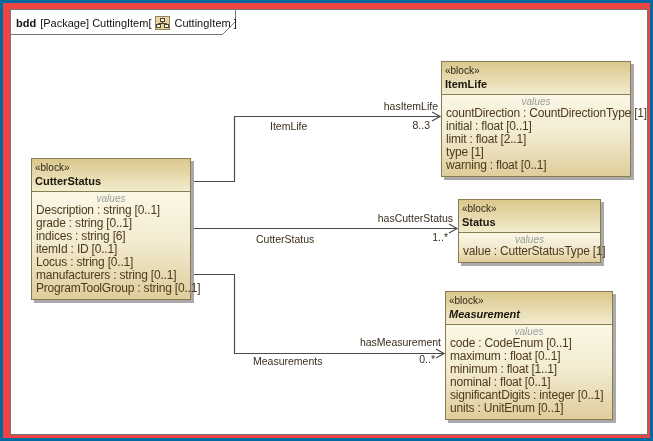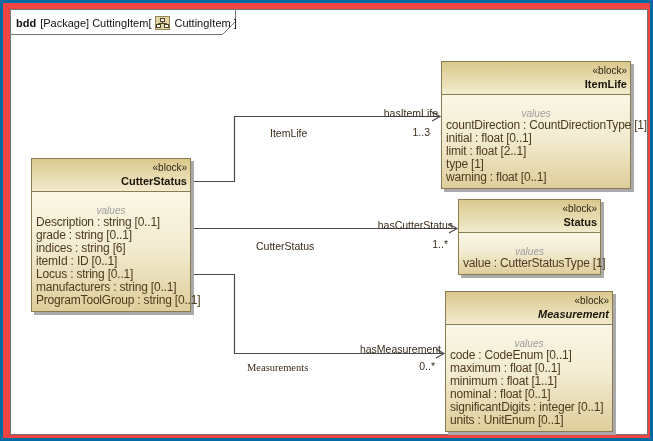--- a/index.html
+++ b/index.html
@@ -20,7 +20,7 @@
   
   .block{position:absolute;border:1px solid #8b7b51;box-sizing:border-box;
     box-shadow:3px 3px 0 #aaa;background:#f6efd6;}
-  .bhead{text-align:right;padding:3px 3px 2px 19px;
+  .bhead{text-align:left;padding:3px 3px 2px 3px;
     background:linear-gradient(180deg,#dac88c 0%,#f2ebcd 100%);
     border-bottom:1px solid #8b7b51;}
   .stereo{font-size:10px;color:#2e2617;line-height:12px;}

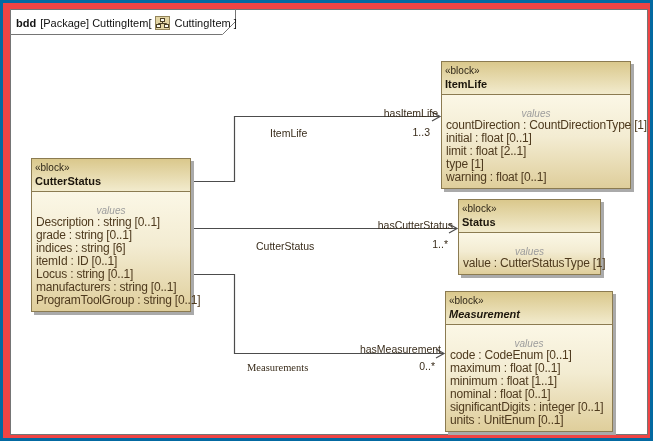--- a/index.html
+++ b/index.html
@@ -31,7 +31,7 @@
   .vlabel{text-align:center;font-size:10px;font-style:italic;color:#9c9c9c;line-height:11px;}
   .attrs .attr{font-size:12px;letter-spacing:-0.2px;color:#4e3a1e;line-height:13px;white-space:nowrap;}
   
-  .clabel{position:absolute;font-size:10.5px;color:#3a2d1c;white-space:nowrap;line-height:12px;margin-top:7px;}
+  .clabel{position:absolute;font-size:10.5px;color:#3a2d1c;white-space:nowrap;line-height:12px;}
   .r{text-align:right;}
 </style>
 </head>

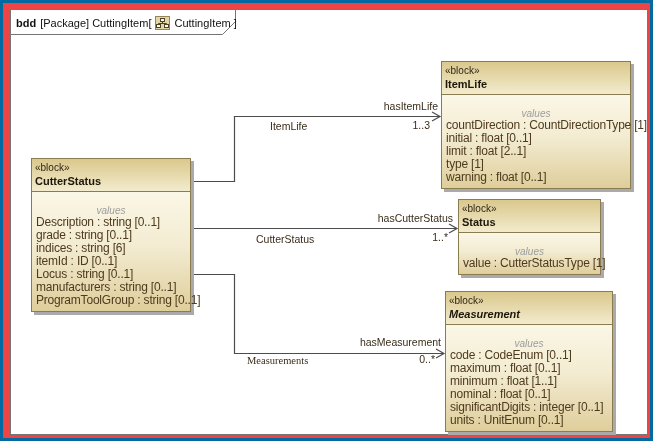--- a/index.html
+++ b/index.html
@@ -26,7 +26,7 @@
   .stereo{font-size:10px;color:#2e2617;line-height:12px;}
   .bname{font-size:11px;font-weight:bold;color:#1c160c;line-height:15px;}
   .bname.it{font-style:italic;}
-  .bbody{padding:13px 4px 4px 4px;
+  .bbody{padding:1px 4px 4px 4px;
     background:linear-gradient(180deg,#fbf7e6 0%,#f3ecd2 45%,#dfce9b 100%);}
   .vlabel{text-align:center;font-size:10px;font-style:italic;color:#9c9c9c;line-height:11px;}
   .attrs .attr{font-size:12px;letter-spacing:-0.2px;color:#4e3a1e;line-height:13px;white-space:nowrap;}

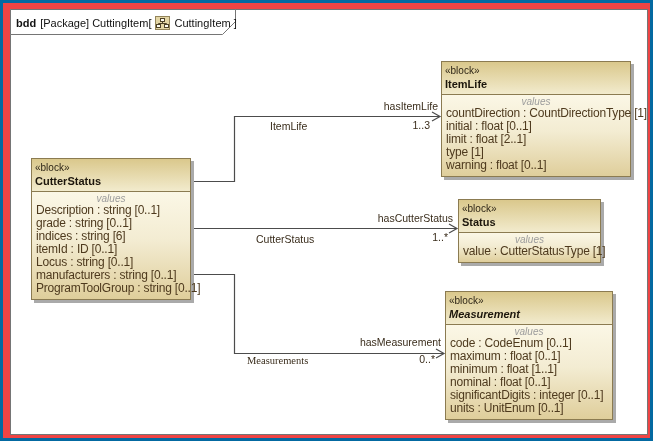--- a/index.html
+++ b/index.html
@@ -140,7 +140,7 @@
   </div>
 
   <div class="clabel r" style="left:355px;top:97px;width:80px;">hasItemLife</div>
-  <div class="clabel r" style="left:400px;top:116px;width:27px;">1..3</div>
+  <div class="clabel r" style="left:400px;top:116px;width:27px;">8..3</div>
   <div class="clabel" style="left:267px;top:117px;">ItemLife</div>
 
   <div class="clabel r" style="left:360px;top:209px;width:90px;">hasCutterStatus</div>

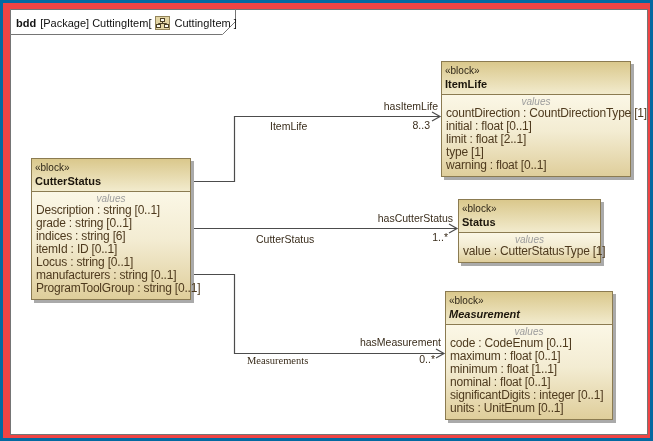--- a/index.html
+++ b/index.html
@@ -149,7 +149,7 @@
 
   <div class="clabel r" style="left:348px;top:333px;width:90px;">hasMeasurement</div>
   <div class="clabel r" style="left:405px;top:350px;width:27px;">0..*</div>
-  <div class="clabel" style="left:244px;top:352px;font-family:Liberation Serif, serif;">Measurements</div>
+  <div class="clabel" style="left:250px;top:352px;">Measurements</div>
 
 </div>
 

